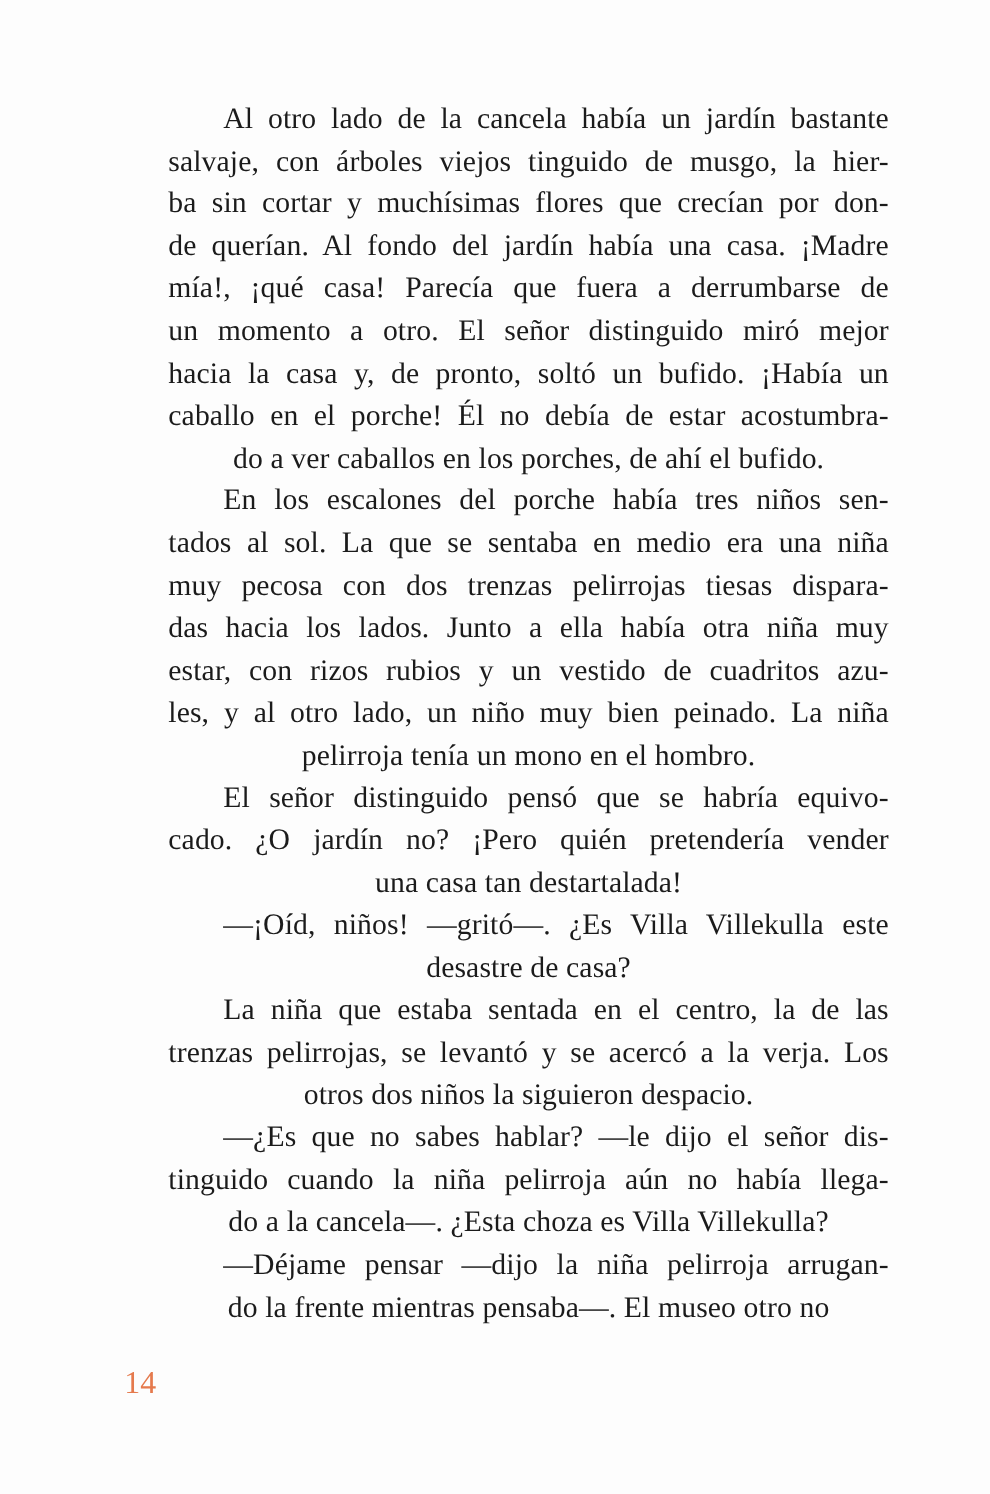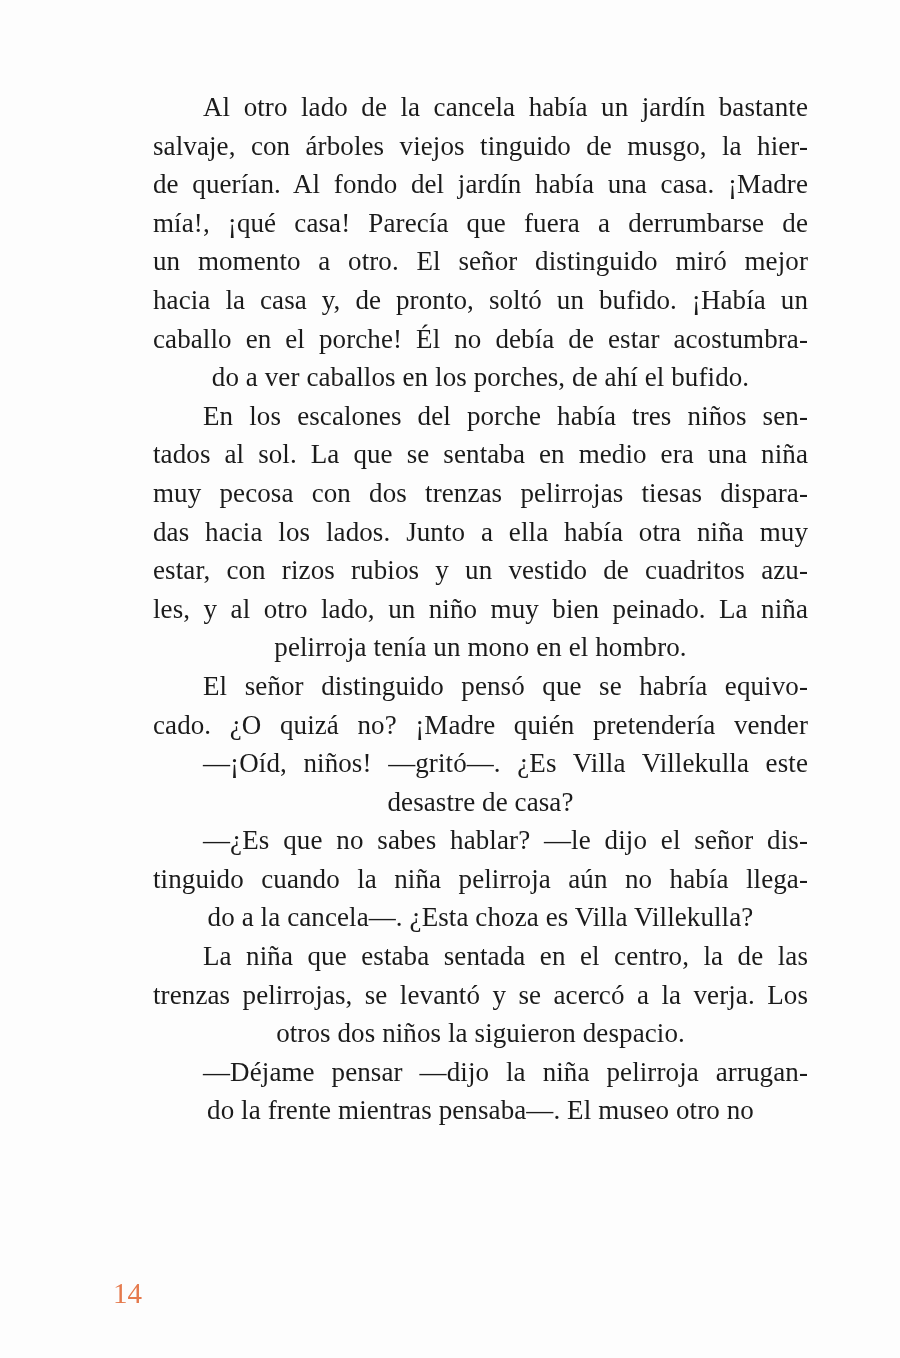--- a/index.html
+++ b/index.html
@@ -61,6 +61,7 @@
       <div class="paragraph">
         <div class="line justify indent">Al otro lado de la cancela había un jardín bastante</div>
         <div class="line justify">salvaje, con árboles viejos tinguido de musgo, la hier-</div>
+        <div class="line justify">ba sin cortar y muchísimas flores que crecían por don-</div>
         <div class="line justify">de querían. Al fondo del jardín había una casa. ¡Madre</div>
         <div class="line justify">mía!, ¡qué casa! Parecía que fuera a derrumbarse de</div>
         <div class="line justify">un momento a otro. El señor distinguido miró mejor</div>

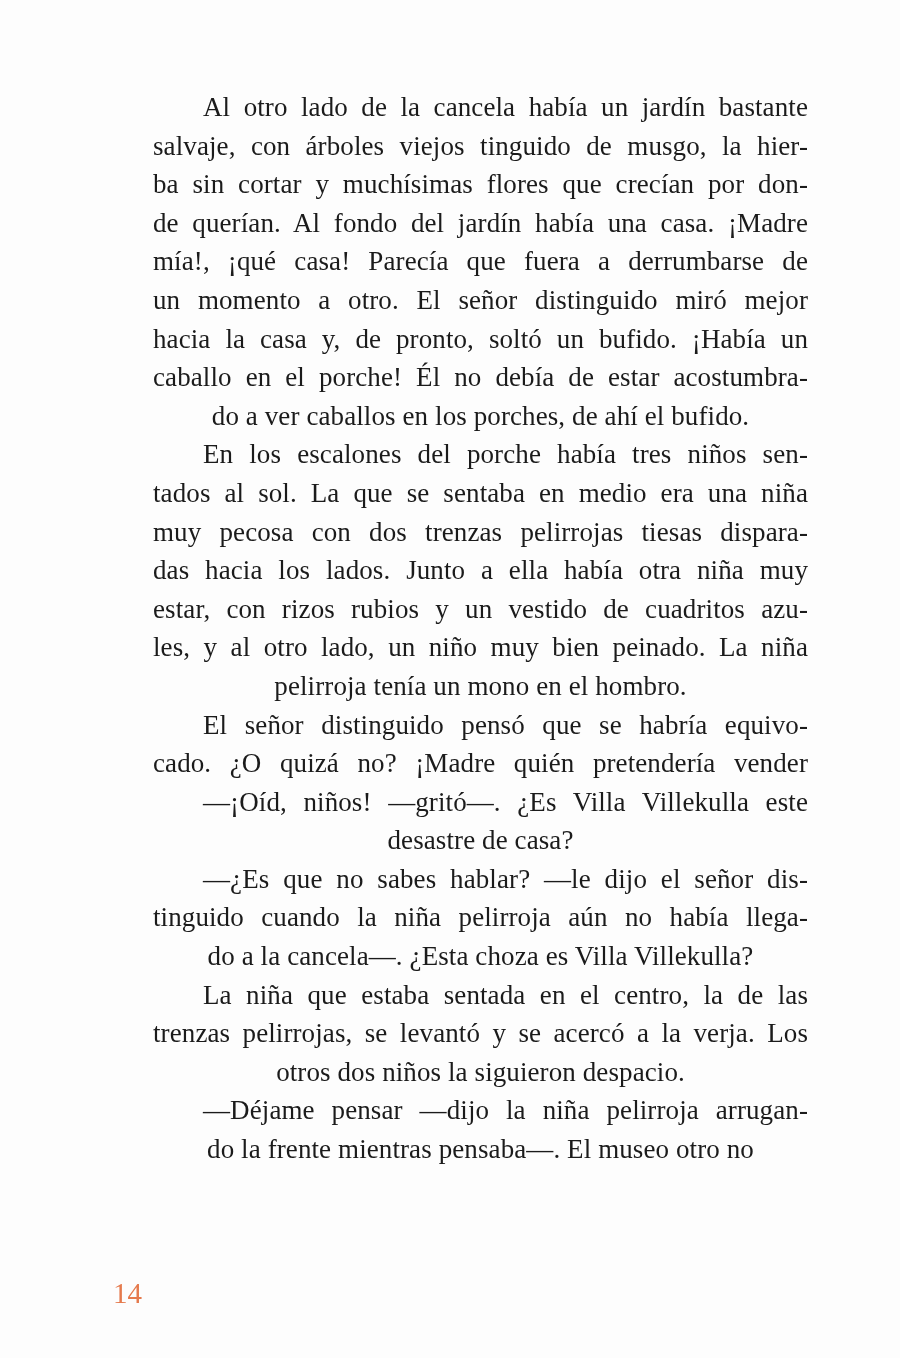--- a/index.html
+++ b/index.html
@@ -80,7 +80,7 @@
       </div>
       <div class="paragraph">
         <div class="line justify indent">El señor distinguido pensó que se habría equivo-</div>
-        <div class="line justify">cado. ¿O quizá no? ¡Madre quién pretendería vender</div>
+        <div class="line justify">cado. ¿O jardín no? ¡Pero quién pretendería vender</div>
       </div>
       <div class="paragraph">
         <div class="line justify indent">—¡Oíd, niños! —gritó—. ¿Es Villa Villekulla este</div>

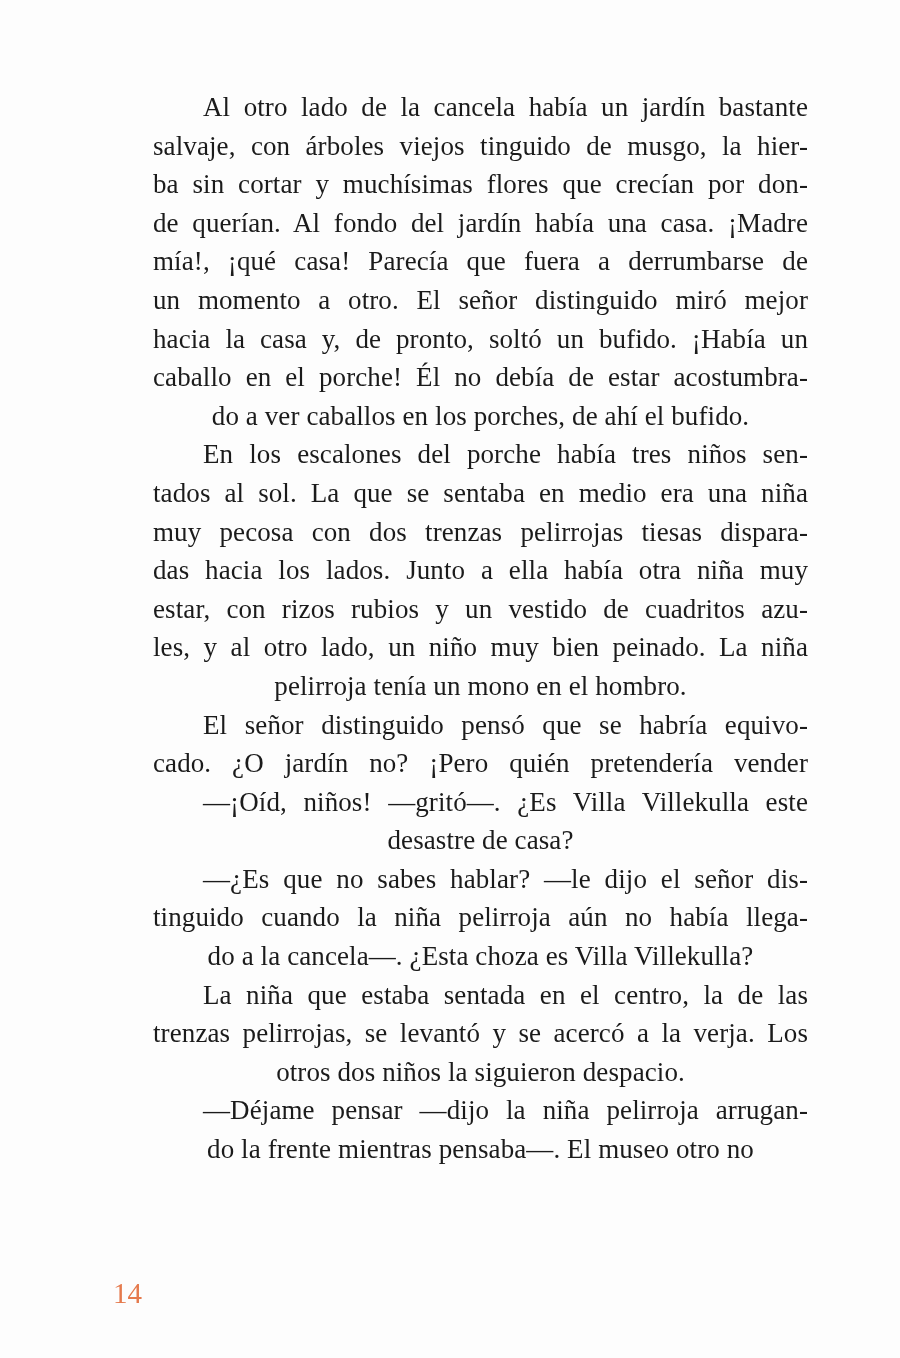--- a/index.html
+++ b/index.html
@@ -81,6 +81,7 @@
       <div class="paragraph">
         <div class="line justify indent">El señor distinguido pensó que se habría equivo-</div>
         <div class="line justify">cado. ¿O jardín no? ¡Pero quién pretendería vender</div>
+        <div class="line">una casa tan destartalada!</div>
       </div>
       <div class="paragraph">
         <div class="line justify indent">—¡Oíd, niños! —gritó—. ¿Es Villa Villekulla este</div>

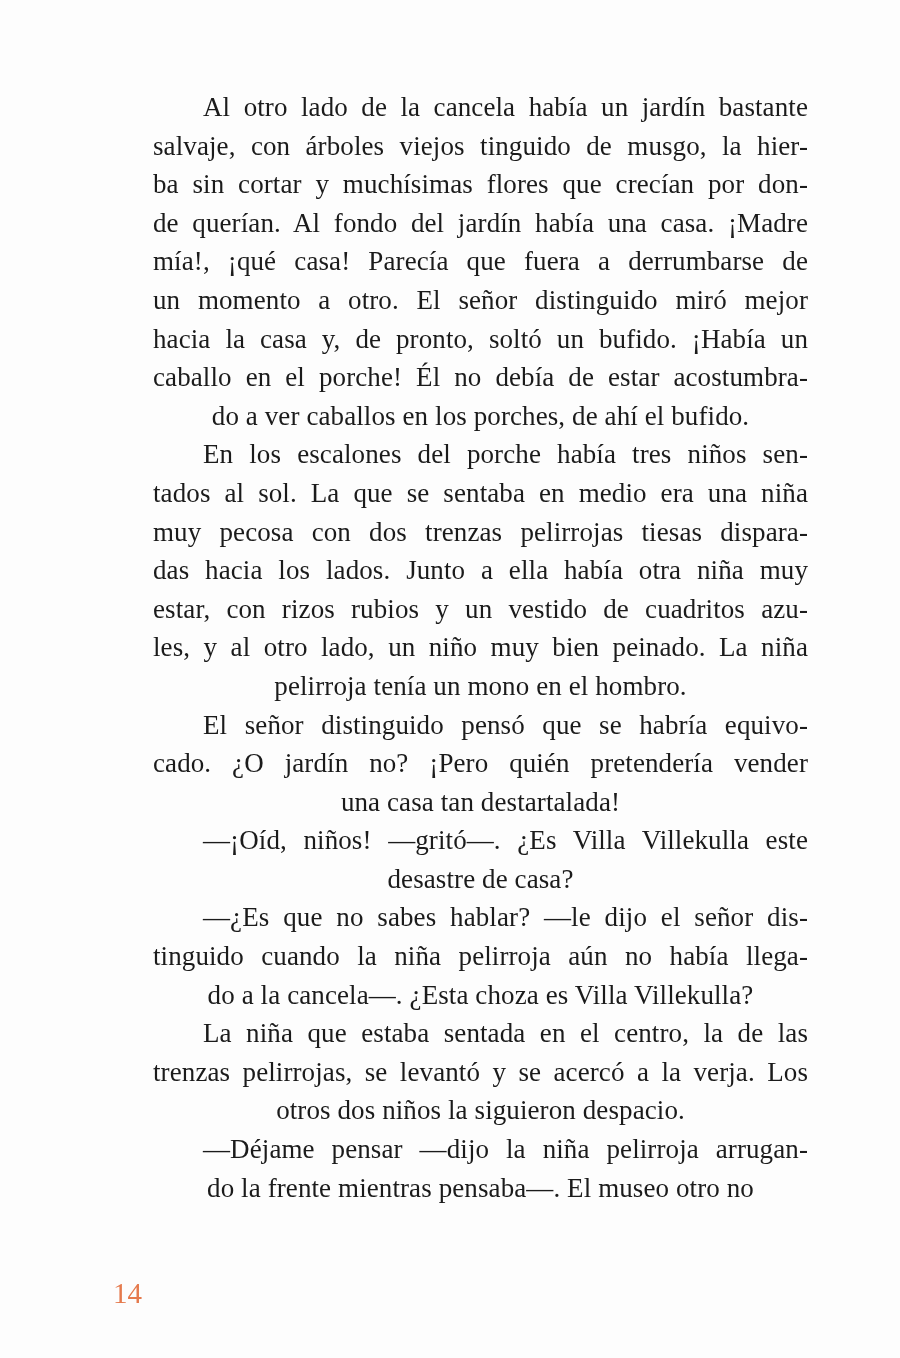--- a/index.html
+++ b/index.html
@@ -88,14 +88,14 @@
         <div class="line">desastre de casa?</div>
       </div>
       <div class="paragraph">
+        <div class="line justify indent">La niña que estaba sentada en el centro, la de las</div>
+        <div class="line justify">trenzas pelirrojas, se levantó y se acercó a la verja. Los</div>
+        <div class="line">otros dos niños la siguieron despacio.</div>
+      </div>
+      <div class="paragraph">
         <div class="line justify indent">—¿Es que no sabes hablar? —le dijo el señor dis-</div>
         <div class="line justify">tinguido cuando la niña pelirroja aún no había llega-</div>
         <div class="line">do a la cancela—. ¿Esta choza es Villa Villekulla?</div>
-      </div>
-      <div class="paragraph">
-        <div class="line justify indent">La niña que estaba sentada en el centro, la de las</div>
-        <div class="line justify">trenzas pelirrojas, se levantó y se acercó a la verja. Los</div>
-        <div class="line">otros dos niños la siguieron despacio.</div>
       </div>
       <div class="paragraph">
         <div class="line justify indent">—Déjame pensar —dijo la niña pelirroja arrugan-</div>

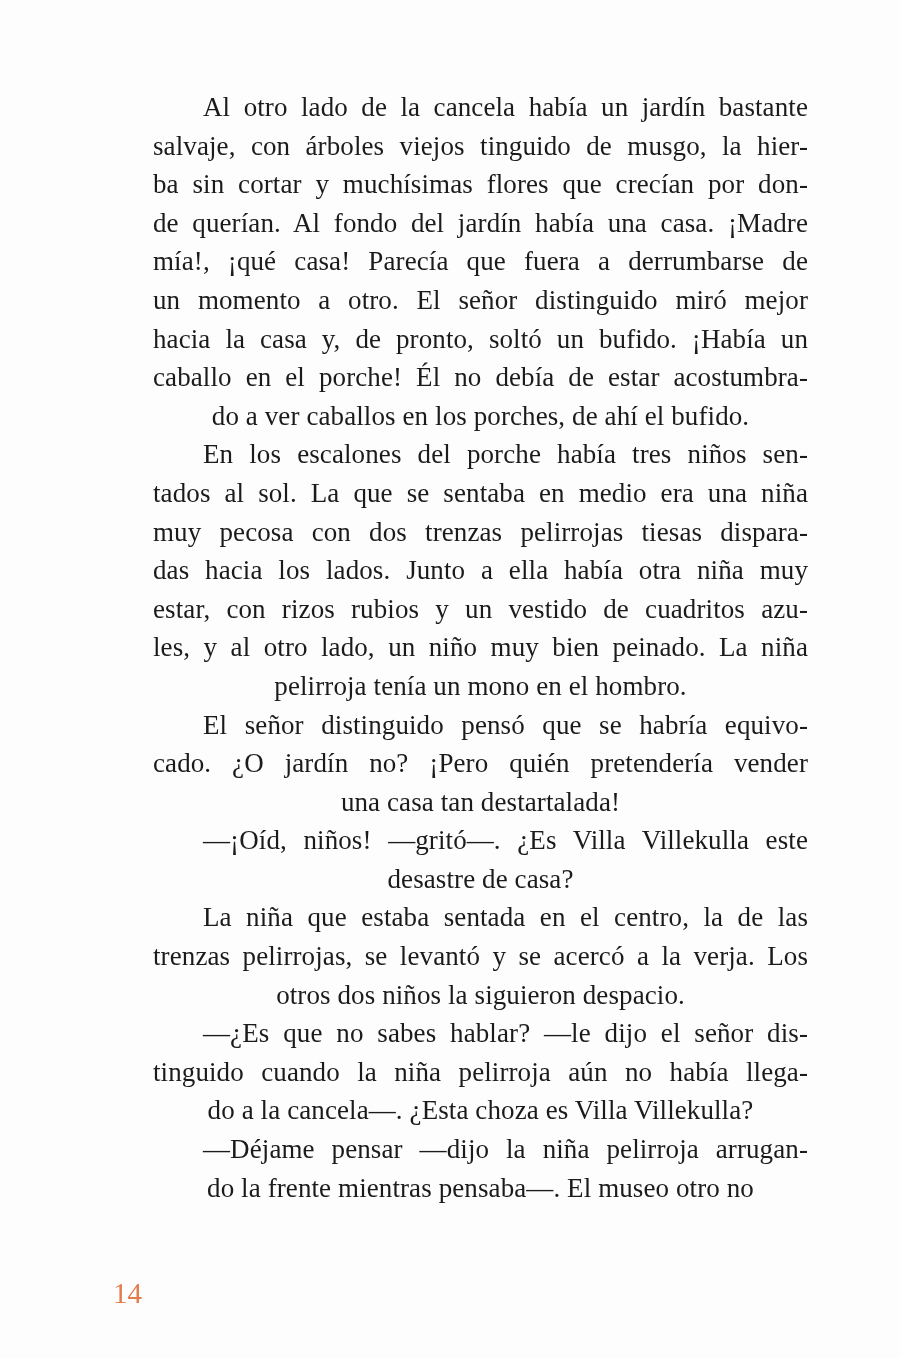--- a/index.html
+++ b/index.html
@@ -47,7 +47,7 @@
   .page-number {
     position: absolute;
     left: 113px;
-    top: 1276px;
+    top: 1240px;
     font-size: 29px;
     line-height: 34px;
     font-weight: normal;

